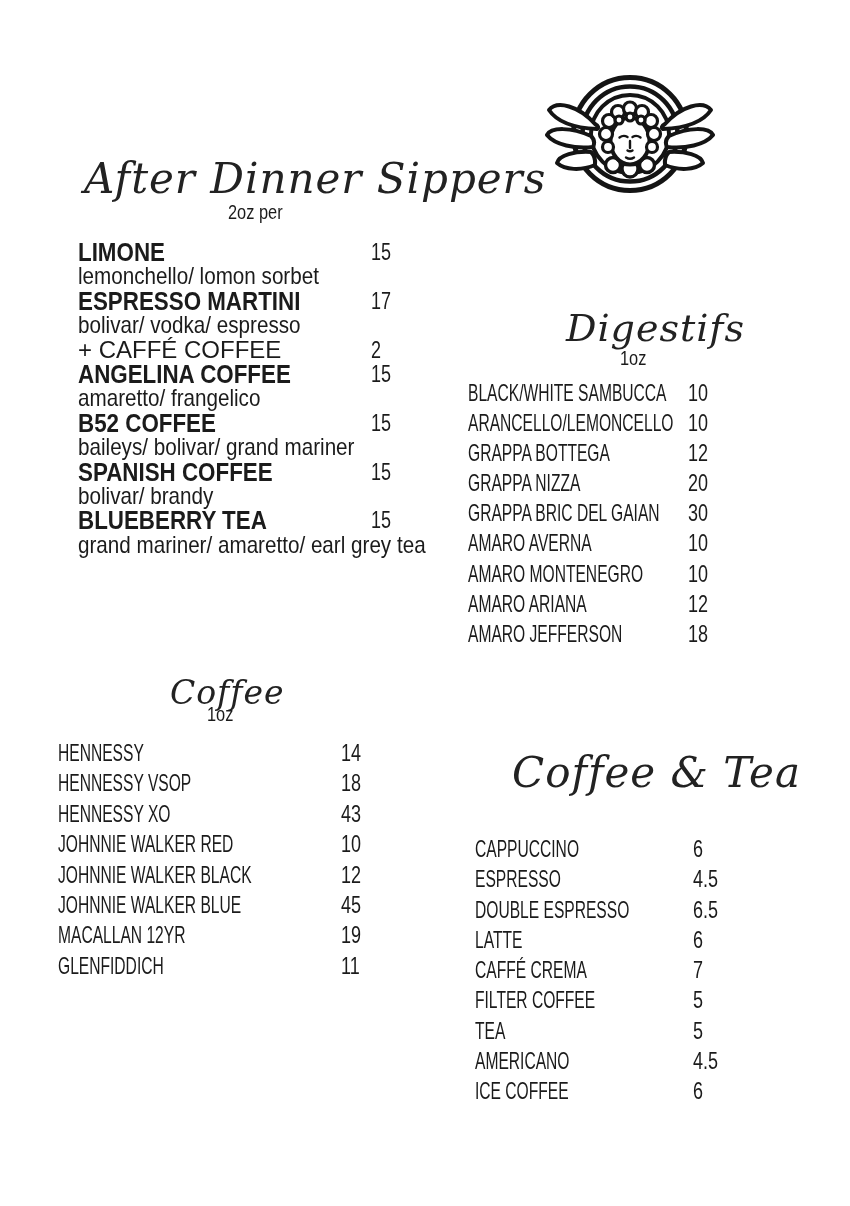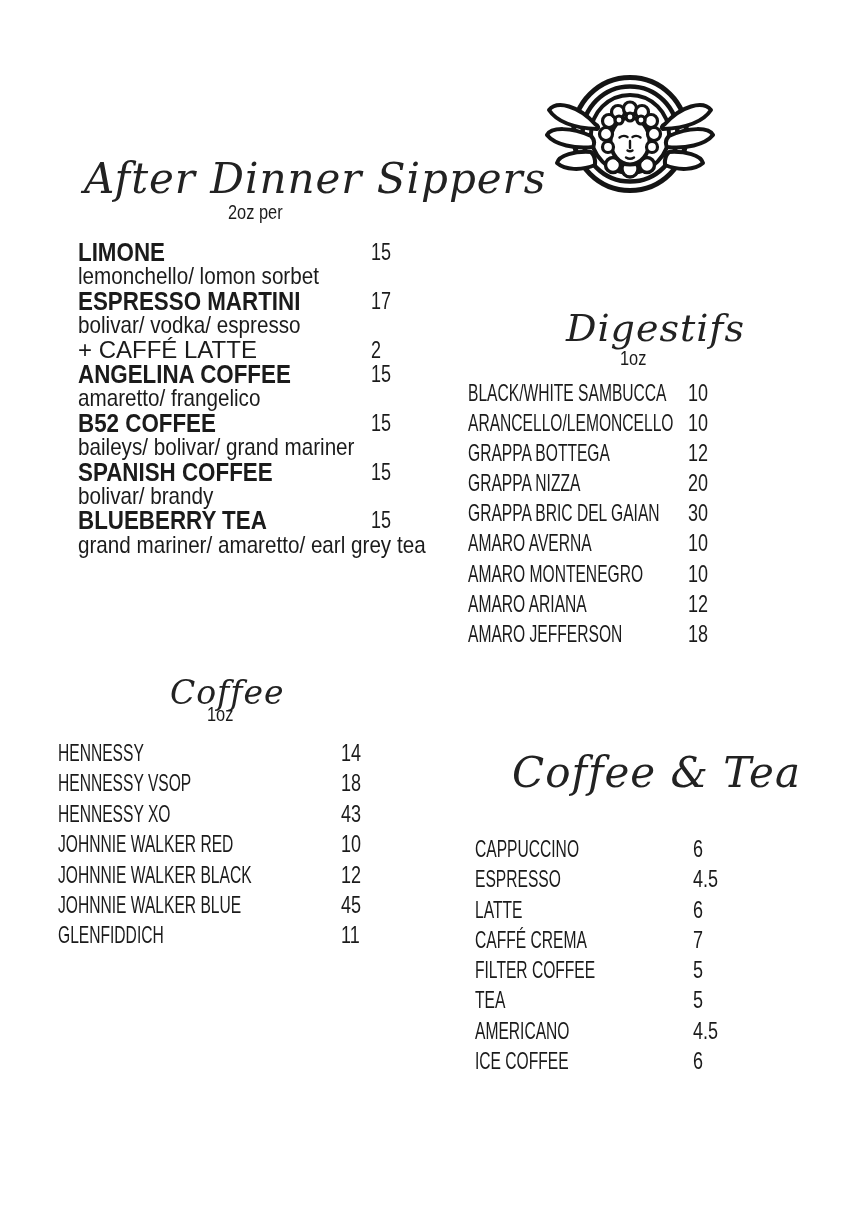--- a/index.html
+++ b/index.html
@@ -161,7 +161,7 @@
       <div class="desc">bolivar/ vodka/ espresso</div>
 
       <div class="row addon">
-        <span class="iname">+ CAFFÉ LATTE</span>
+        <span class="iname">+ CAFFÉ COFFEE</span>
         <span class="price">2</span>
       </div>
 

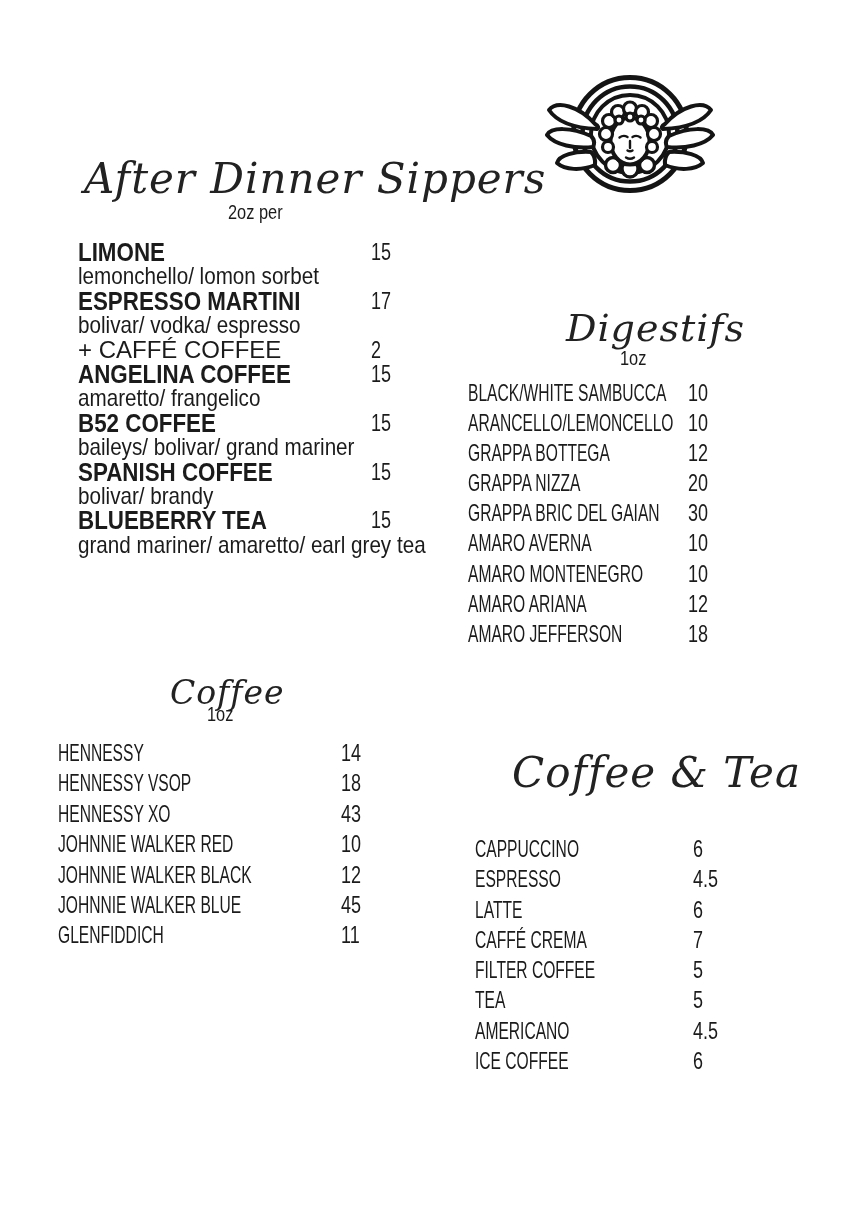--- a/index.html
+++ b/index.html
@@ -296,6 +296,10 @@
         <span class="price">4.5</span>
       </div>
 
+      <div class="row">
+        <span class="iname">DOUBLE ESPRESSO</span>
+        <span class="price">6.5</span>
+      </div>
 
       <div class="row">
         <span class="iname">LATTE</span>

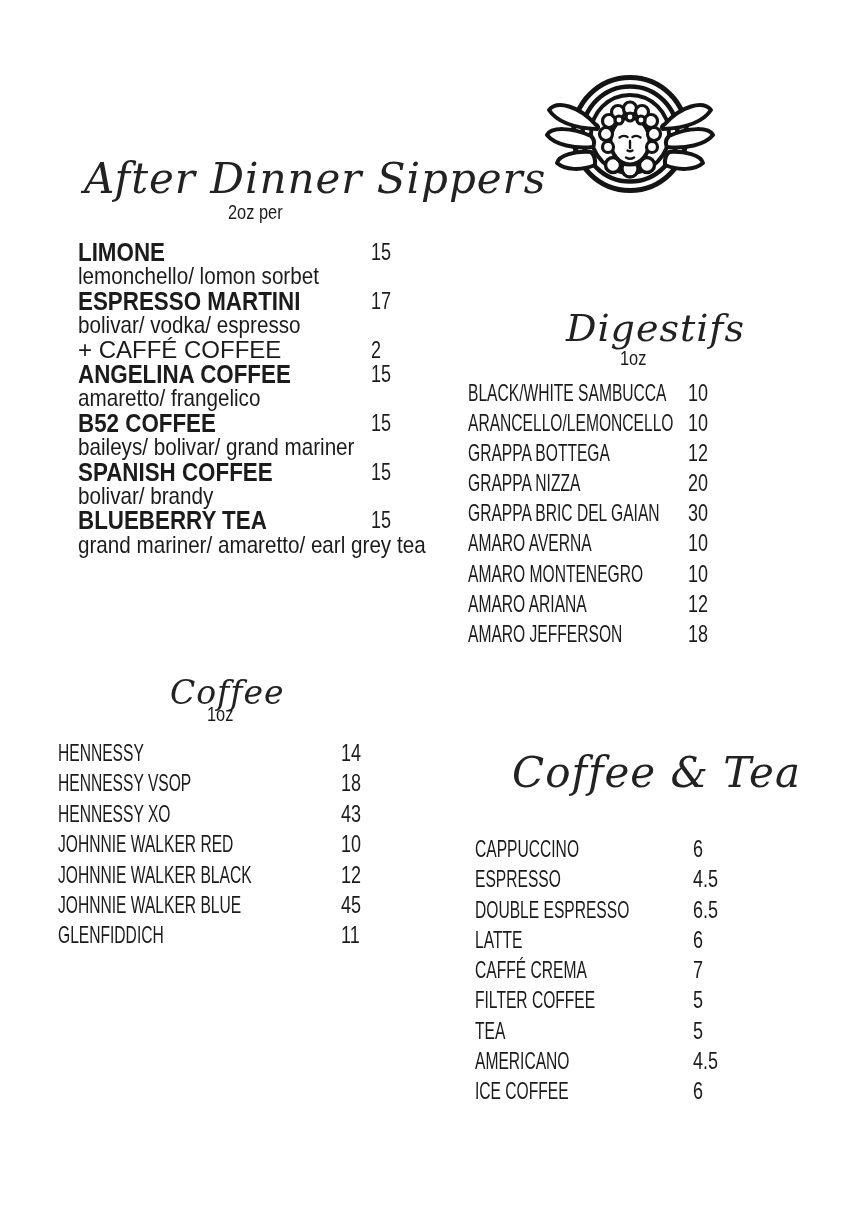--- a/index.html
+++ b/index.html
@@ -225,6 +225,10 @@
         <span class="price">45</span>
       </div>
 
+      <div class="row">
+        <span class="iname">MACALLAN 12YR</span>
+        <span class="price">19</span>
+      </div>
 
       <div class="row">
         <span class="iname">GLENFIDDICH</span>

